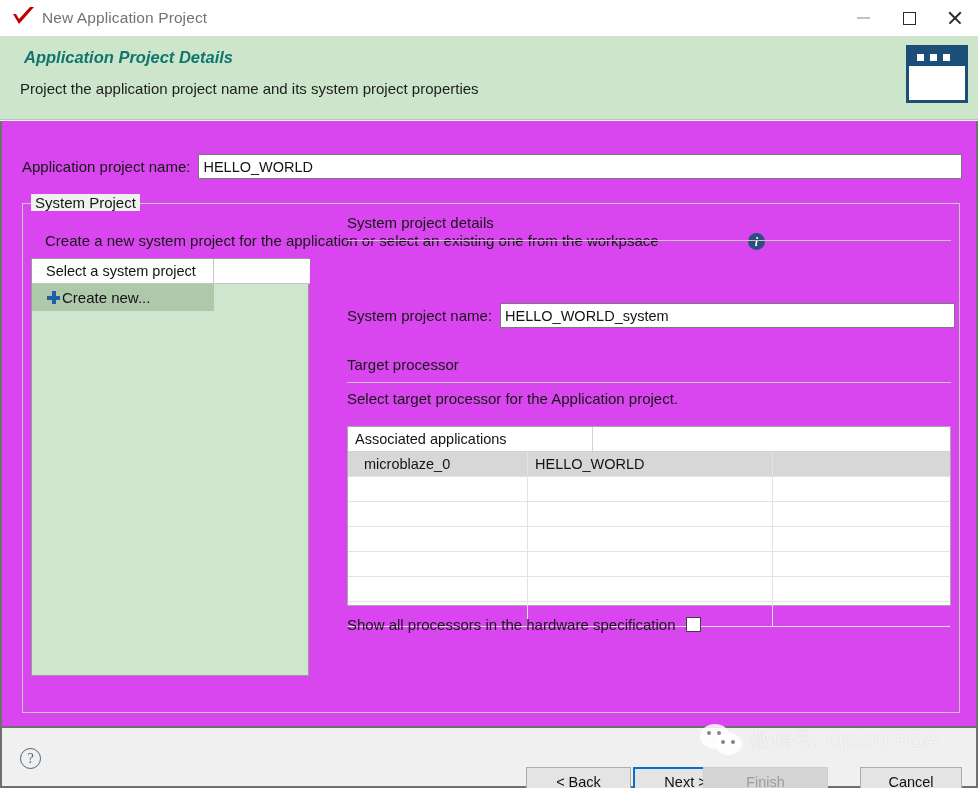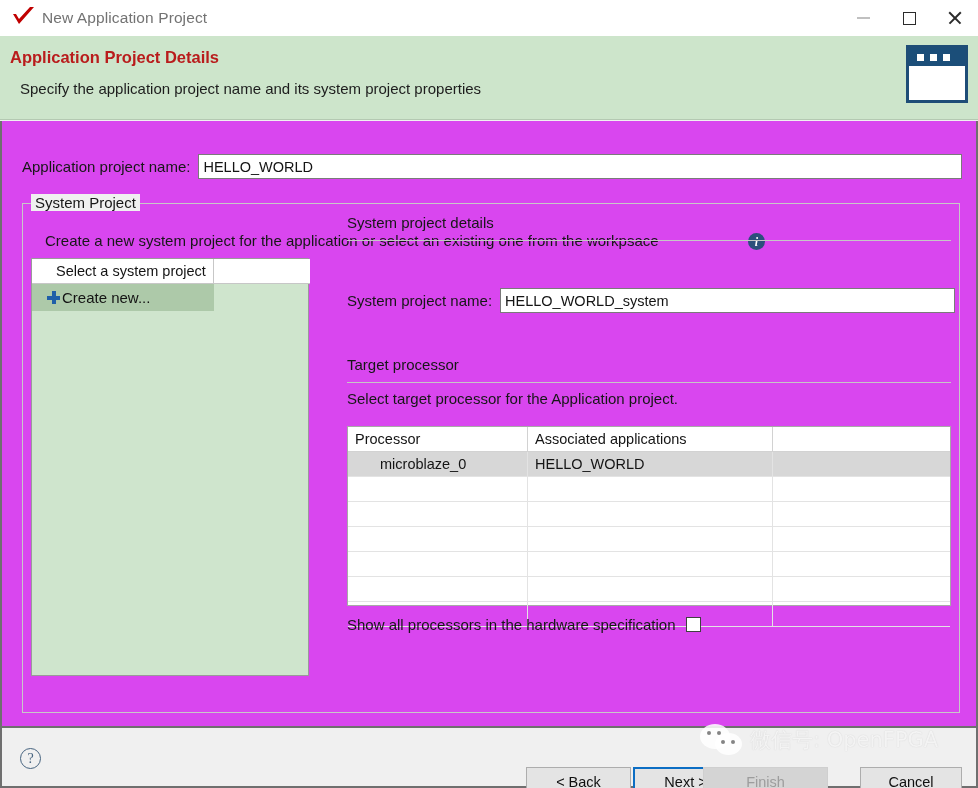--- a/index.html
+++ b/index.html
@@ -70,8 +70,8 @@
     border-bottom: 1px solid #b4c9b2;
   }
   .banner-title {
-    position: absolute; left: 10px; top: 12px;
-    font-size: 16.5px; font-weight: bold; color: #b91c1c;
+    position: absolute; left: 24px; top: 12px;
+    font-size: 16.5px; font-weight: bold; color: #0f766e; font-style: italic;
   }
   .banner-sub {
     position: absolute; left: 20px; top: 44px;

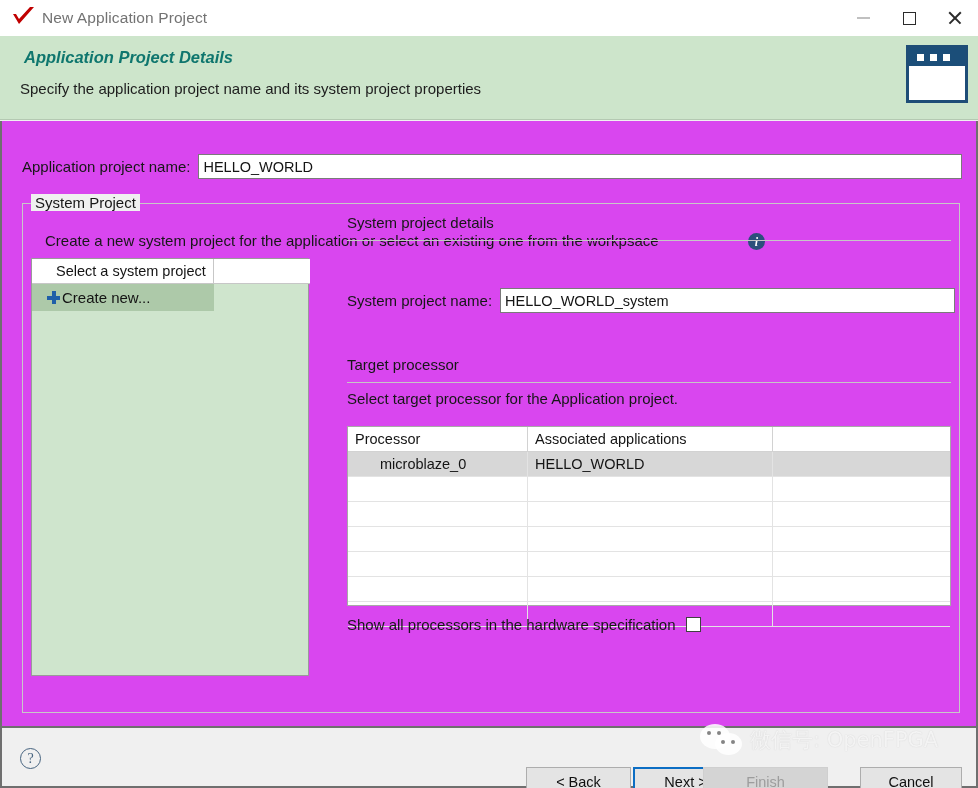--- a/index.html
+++ b/index.html
@@ -354,7 +354,7 @@
 
   <div class="banner">
     <div class="banner-title">Application Project Details</div>
-    <div class="banner-sub">Specify the application project name and its system project properties</div>
+    <div class="banner-sub">Project the application project name and its system project properties</div>
     <div class="banner-icon">
       <div class="bar"></div>
       <span class="dot" style="left:8px;"></span>

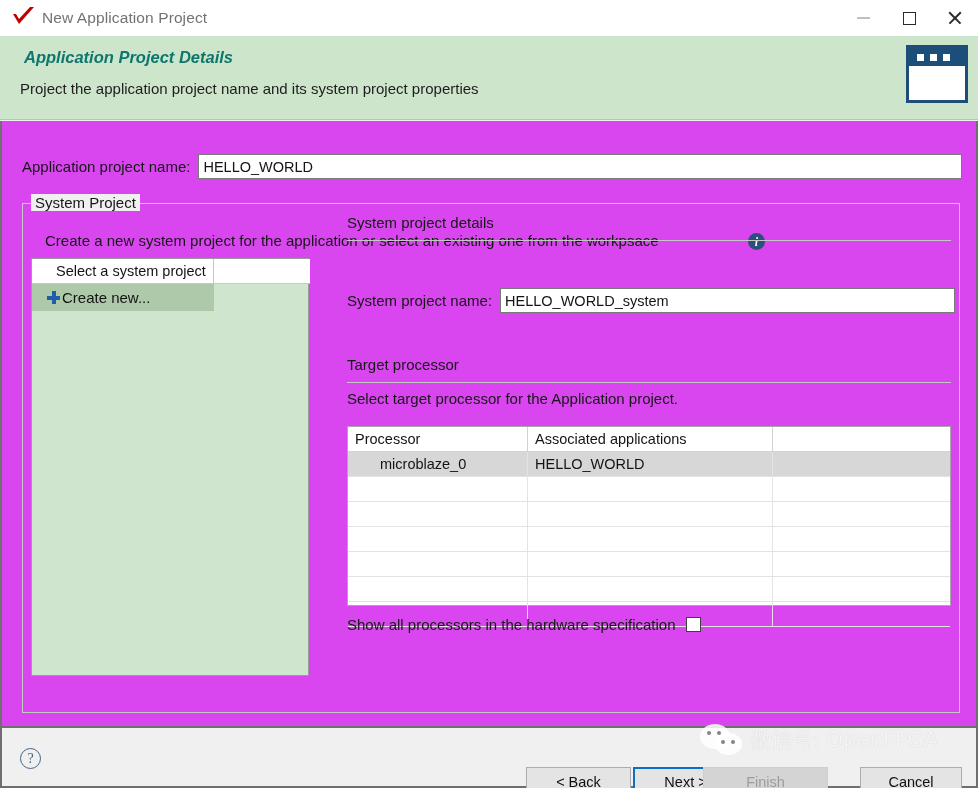--- a/index.html
+++ b/index.html
@@ -165,7 +165,7 @@
     width: 182px; height: 24px;
     border-right: 1px solid #c7c7c7;
     display: flex; align-items: center;
-    padding-left: 24px;
+    padding-left: 14px;
     font-size: 14.5px; color: #141414;
     background: #ffffff;
   }

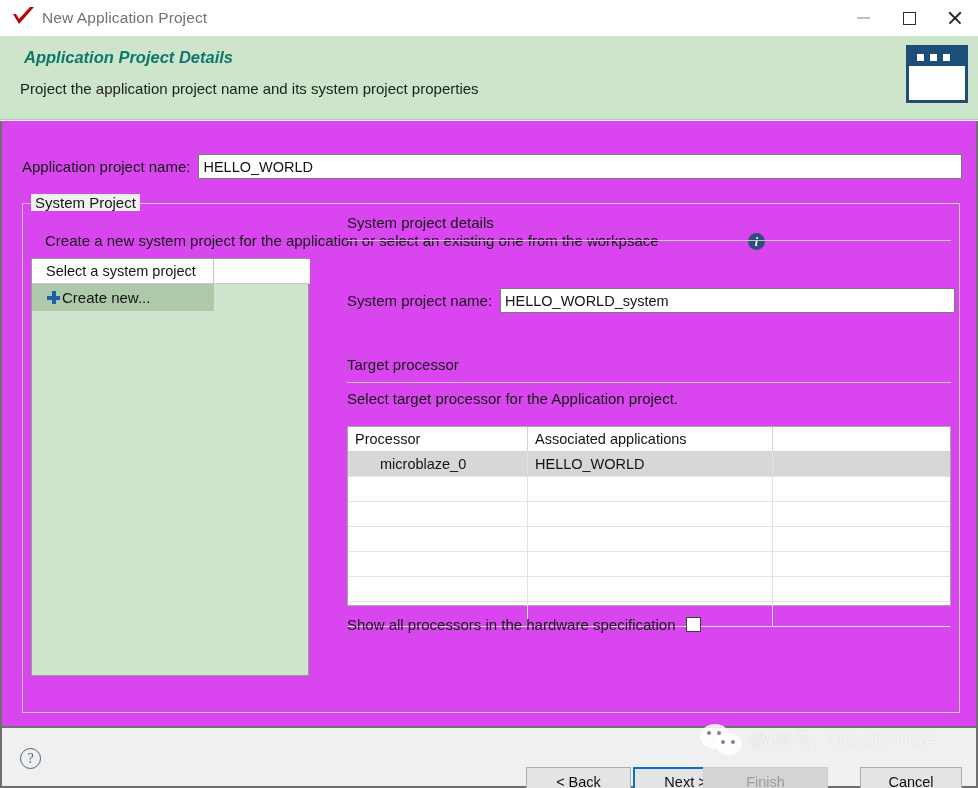--- a/index.html
+++ b/index.html
@@ -201,7 +201,7 @@
     height: 1px; background: #c6c6c6;
   }
   .row-sysname {
-    position: absolute; left: 12px; top: 84px;
+    position: absolute; left: 12px; top: 99px;
     display: flex; align-items: center; width: 608px;
   }
   #sys-name-input { flex: 1; margin-left: 8px; }

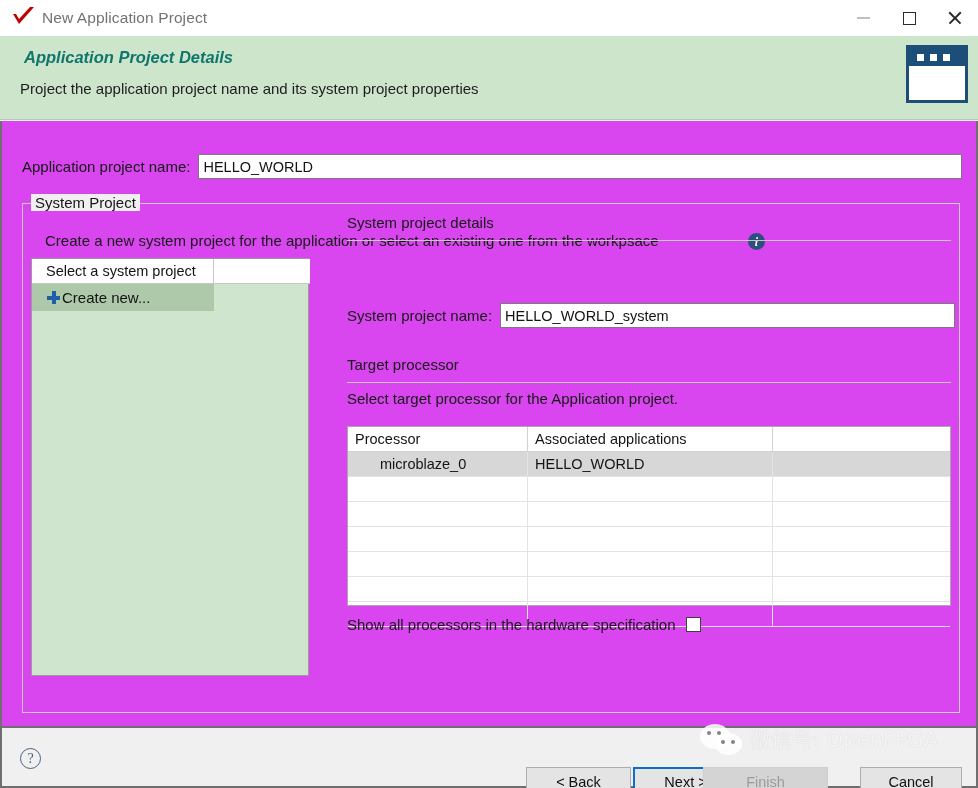--- a/index.html
+++ b/index.html
@@ -401,7 +401,6 @@
 
         <div class="table">
           <div class="table-row header">
-            <div class="cell c0">Processor</div>
             <div class="cell c1">Associated applications</div>
             <div class="cell c2"></div>
           </div>

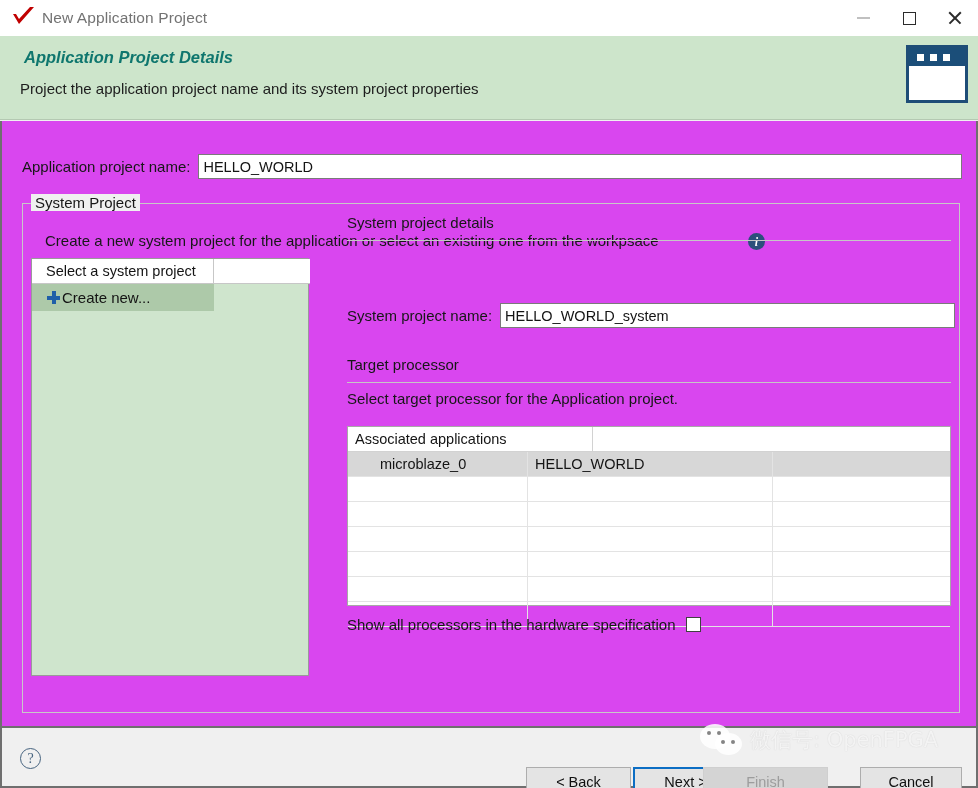--- a/index.html
+++ b/index.html
@@ -235,7 +235,7 @@
   .cell.c2 { width: 177px; border-right: none; }
   .table-row.header .cell { border-right: 1px solid #d2d2d2; }
   .table-row.header .cell.c2 { border-right: none; }
-  .table-row.selected .cell.c0 { padding-left: 32px; }
+  .table-row.selected .cell.c0 { padding-left: 16px; }
 
   .checkrow {
     position: absolute; left: 12px; top: 412px;

